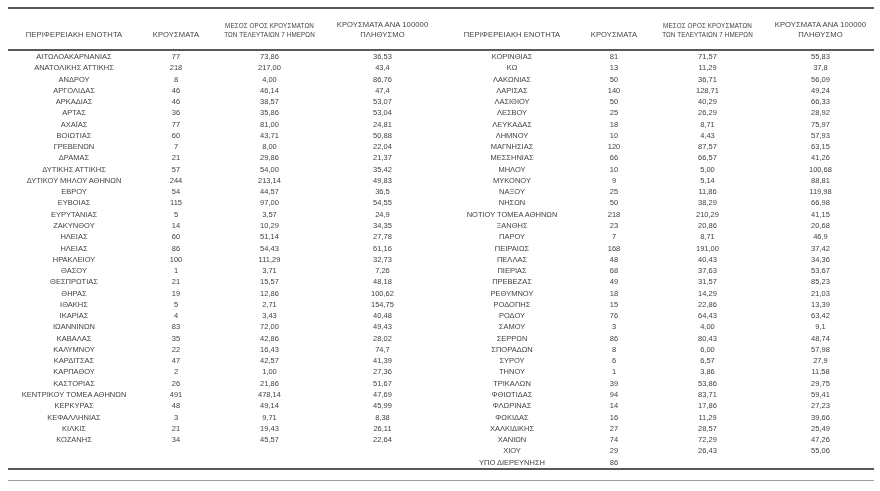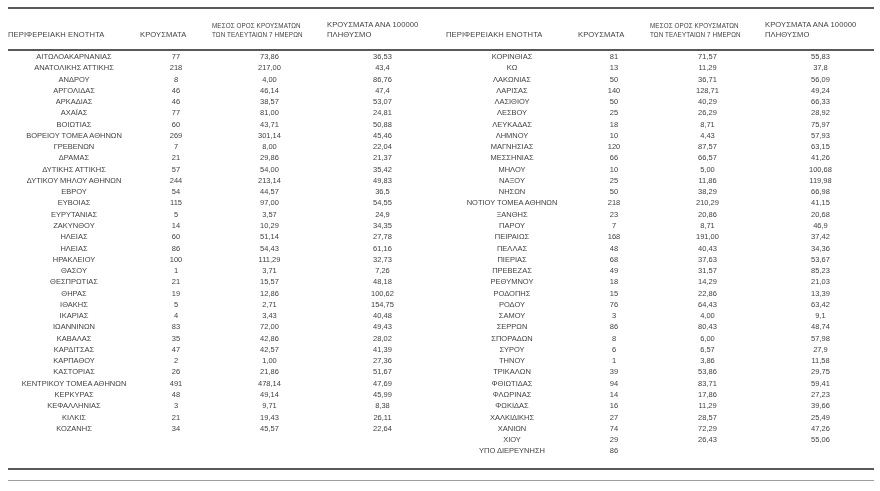--- a/index.html
+++ b/index.html
@@ -34,6 +34,7 @@
     align-items: end;
   }
   .hdr-cell {
+    text-align: center;
     padding-bottom: 18px;
     font-size: 7.6px;
     line-height: 9.5px;

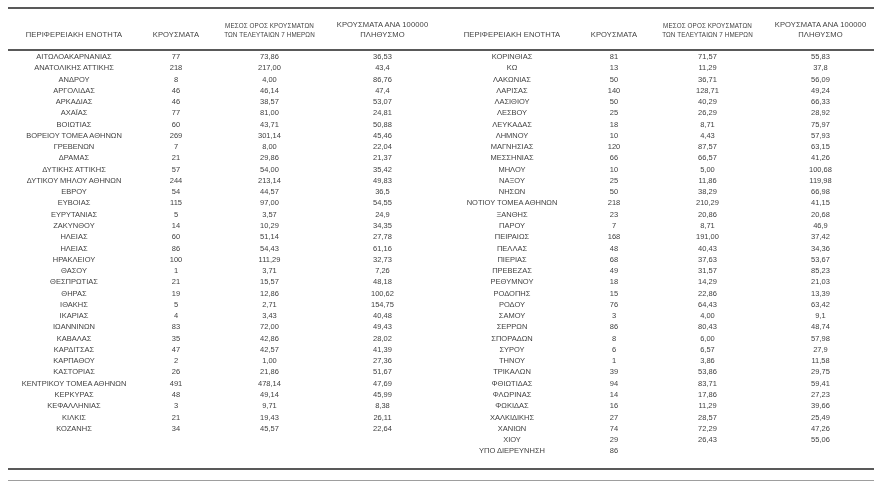--- a/index.html
+++ b/index.html
@@ -113,6 +113,12 @@
           <div class="cell">53,07</div>
         </div>
         <div class="row">
+          <div class="cell">ΑΡΤΑΣ</div>
+          <div class="cell">36</div>
+          <div class="cell">35,86</div>
+          <div class="cell">53,04</div>
+        </div>
+        <div class="row">
           <div class="cell">ΑΧΑΪΑΣ</div>
           <div class="cell">77</div>
           <div class="cell">81,00</div>

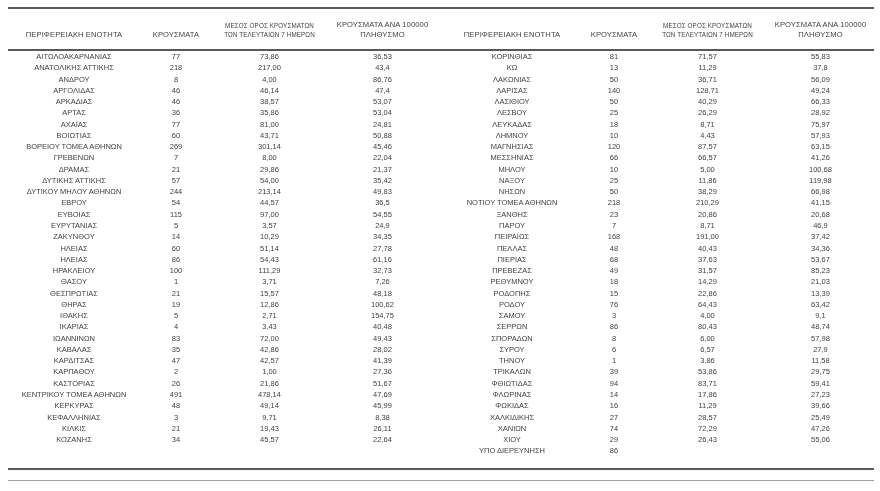--- a/index.html
+++ b/index.html
@@ -131,12 +131,6 @@
           <div class="cell">50,88</div>
         </div>
         <div class="row">
-          <div class="cell">ΒΟΡΕΙΟΥ ΤΟΜΕΑ ΑΘΗΝΩΝ</div>
-          <div class="cell">269</div>
-          <div class="cell">301,14</div>
-          <div class="cell">45,46</div>
-        </div>
-        <div class="row">
           <div class="cell">ΓΡΕΒΕΝΩΝ</div>
           <div class="cell">7</div>
           <div class="cell">8,00</div>

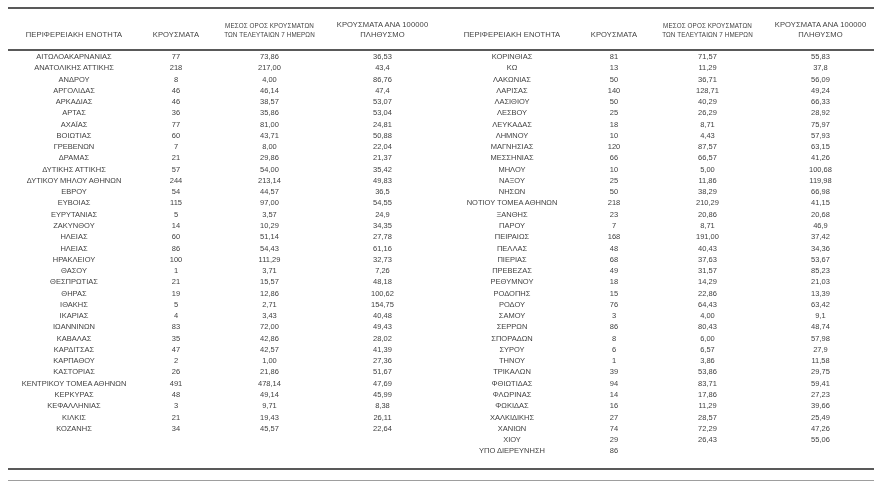--- a/index.html
+++ b/index.html
@@ -374,6 +374,12 @@
           <div class="cell">100,68</div>
         </div>
         <div class="row">
+          <div class="cell">ΜΥΚΟΝΟΥ</div>
+          <div class="cell">9</div>
+          <div class="cell">5,14</div>
+          <div class="cell">88,81</div>
+        </div>
+        <div class="row">
           <div class="cell">ΝΑΞΟΥ</div>
           <div class="cell">25</div>
           <div class="cell">11,86</div>

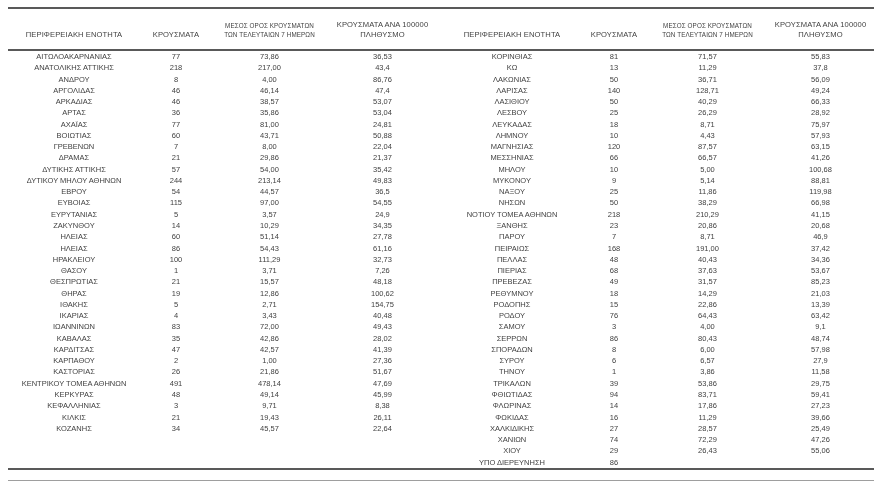--- a/index.html
+++ b/index.html
@@ -239,6 +239,12 @@
           <div class="cell">28,02</div>
         </div>
         <div class="row">
+          <div class="cell">ΚΑΛΥΜΝΟΥ</div>
+          <div class="cell">22</div>
+          <div class="cell">16,43</div>
+          <div class="cell">74,7</div>
+        </div>
+        <div class="row">
           <div class="cell">ΚΑΡΔΙΤΣΑΣ</div>
           <div class="cell">47</div>
           <div class="cell">42,57</div>

